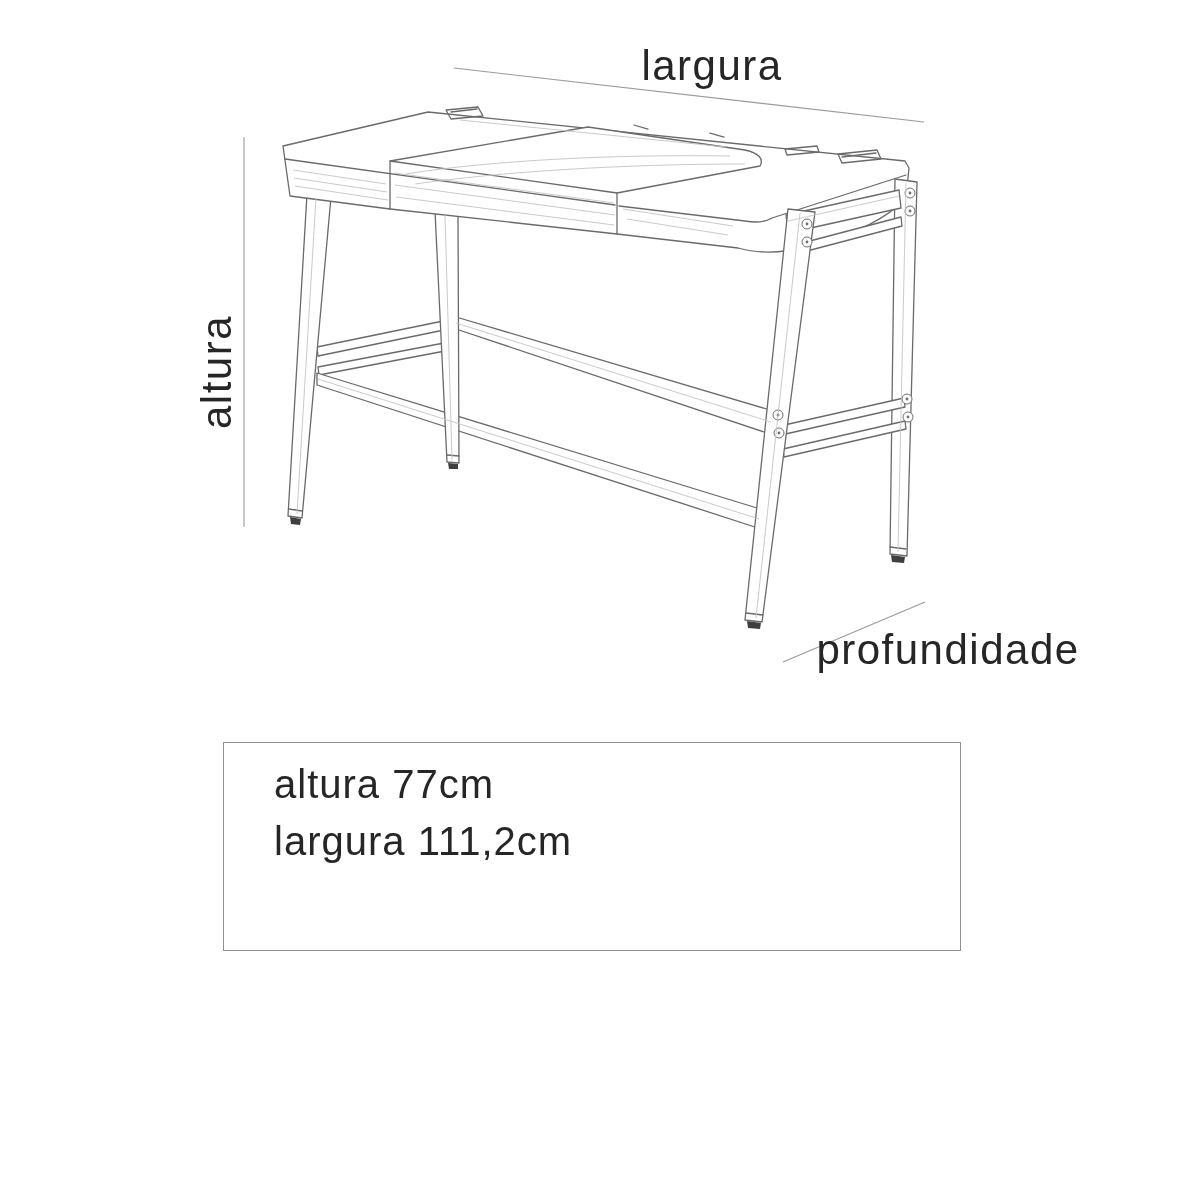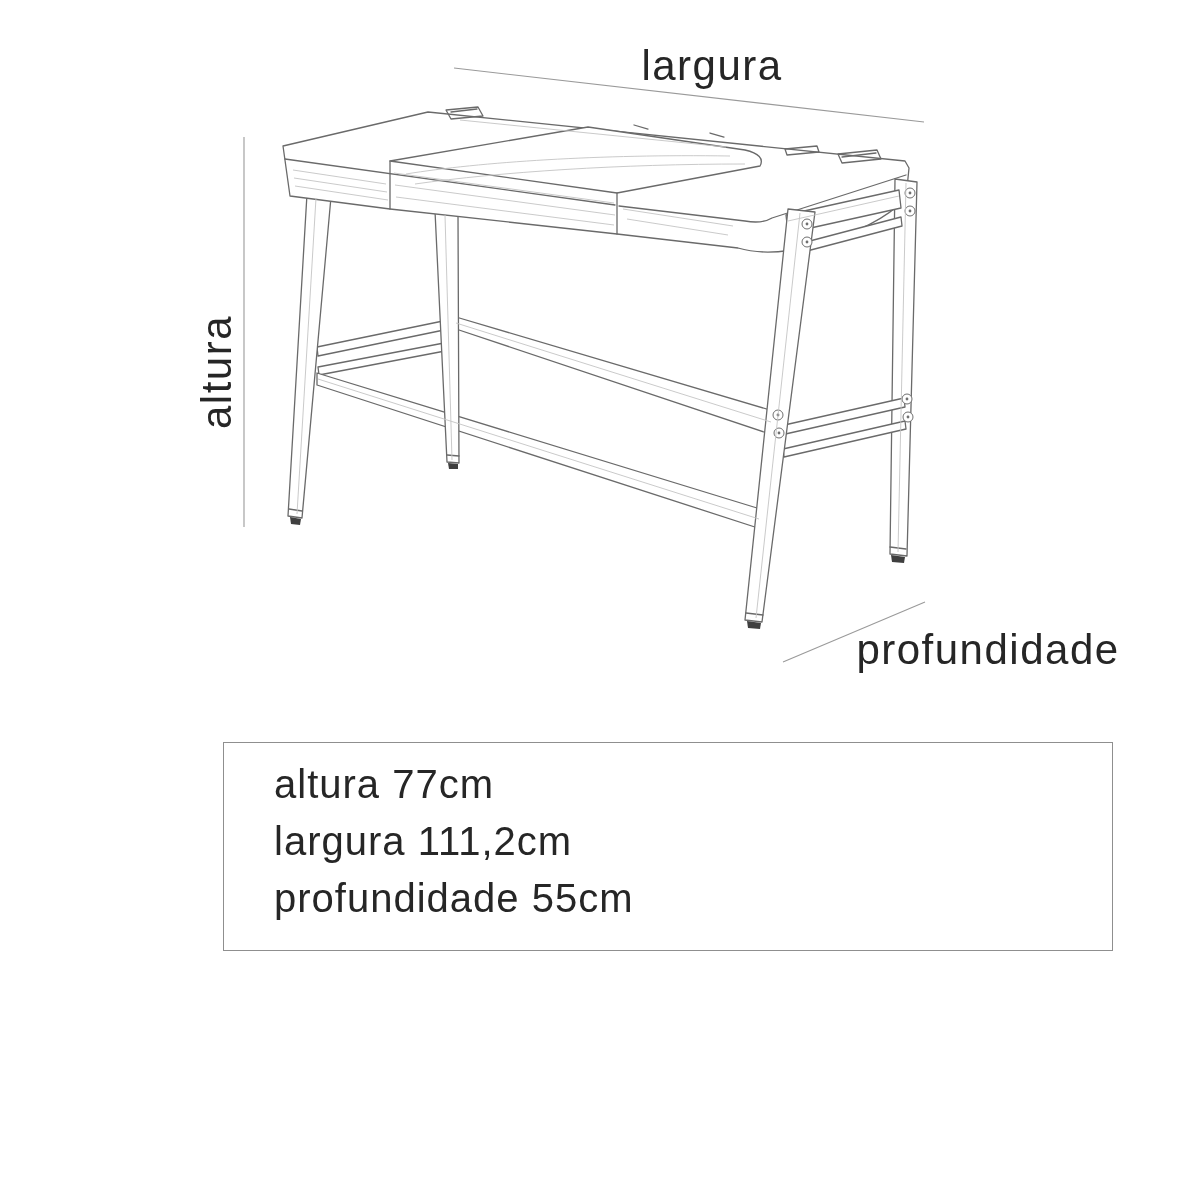--- a/index.html
+++ b/index.html
@@ -17,7 +17,7 @@
     left:67px;top:335px;width:300px;height:50px;text-align:center;line-height:50px;
     transform:rotate(-90deg);
   }
-  .label-depth{left:838px;top:616px;width:300px;text-align:center;line-height:44px;}
+  .label-depth{left:798px;top:616px;width:300px;text-align:center;line-height:44px;}
   .dims-box{
     position:absolute;left:223px;top:730px;width:890px;height:209px;
     border:1.5px solid #8f8f8f;box-sizing:border-box;

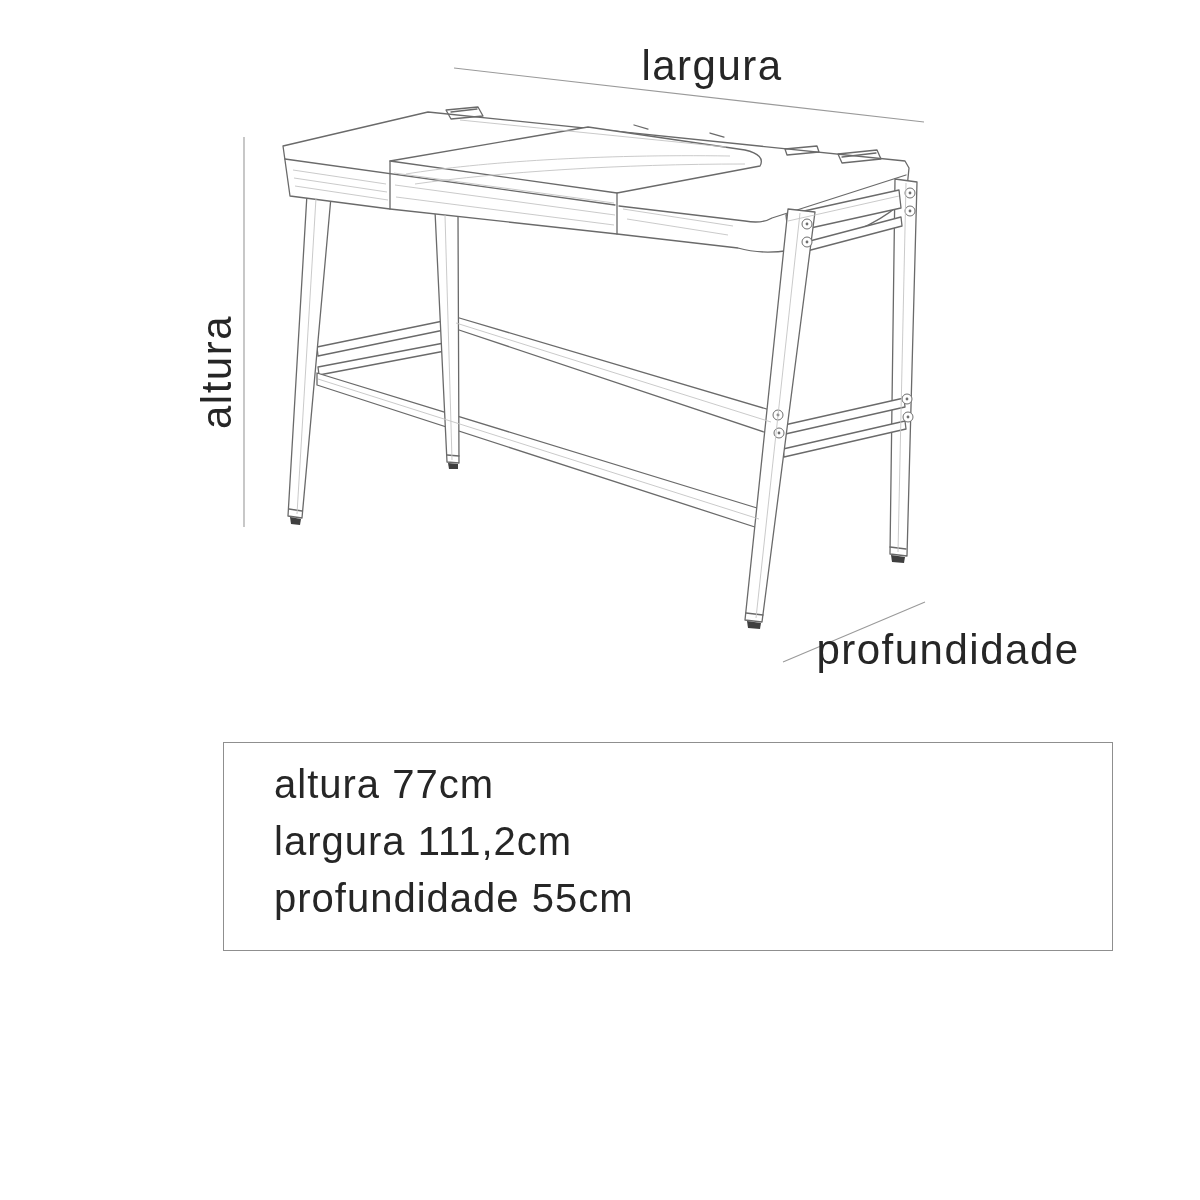--- a/index.html
+++ b/index.html
@@ -19,7 +19,7 @@
   }
   .label-depth{left:798px;top:616px;width:300px;text-align:center;line-height:44px;}
   .dims-box{
-    position:absolute;left:223px;top:730px;width:890px;height:209px;
+    position:absolute;left:223px;top:730px;width:738px;height:209px;
     border:1.5px solid #8f8f8f;box-sizing:border-box;
     padding:13px 0 0 50px;
   }

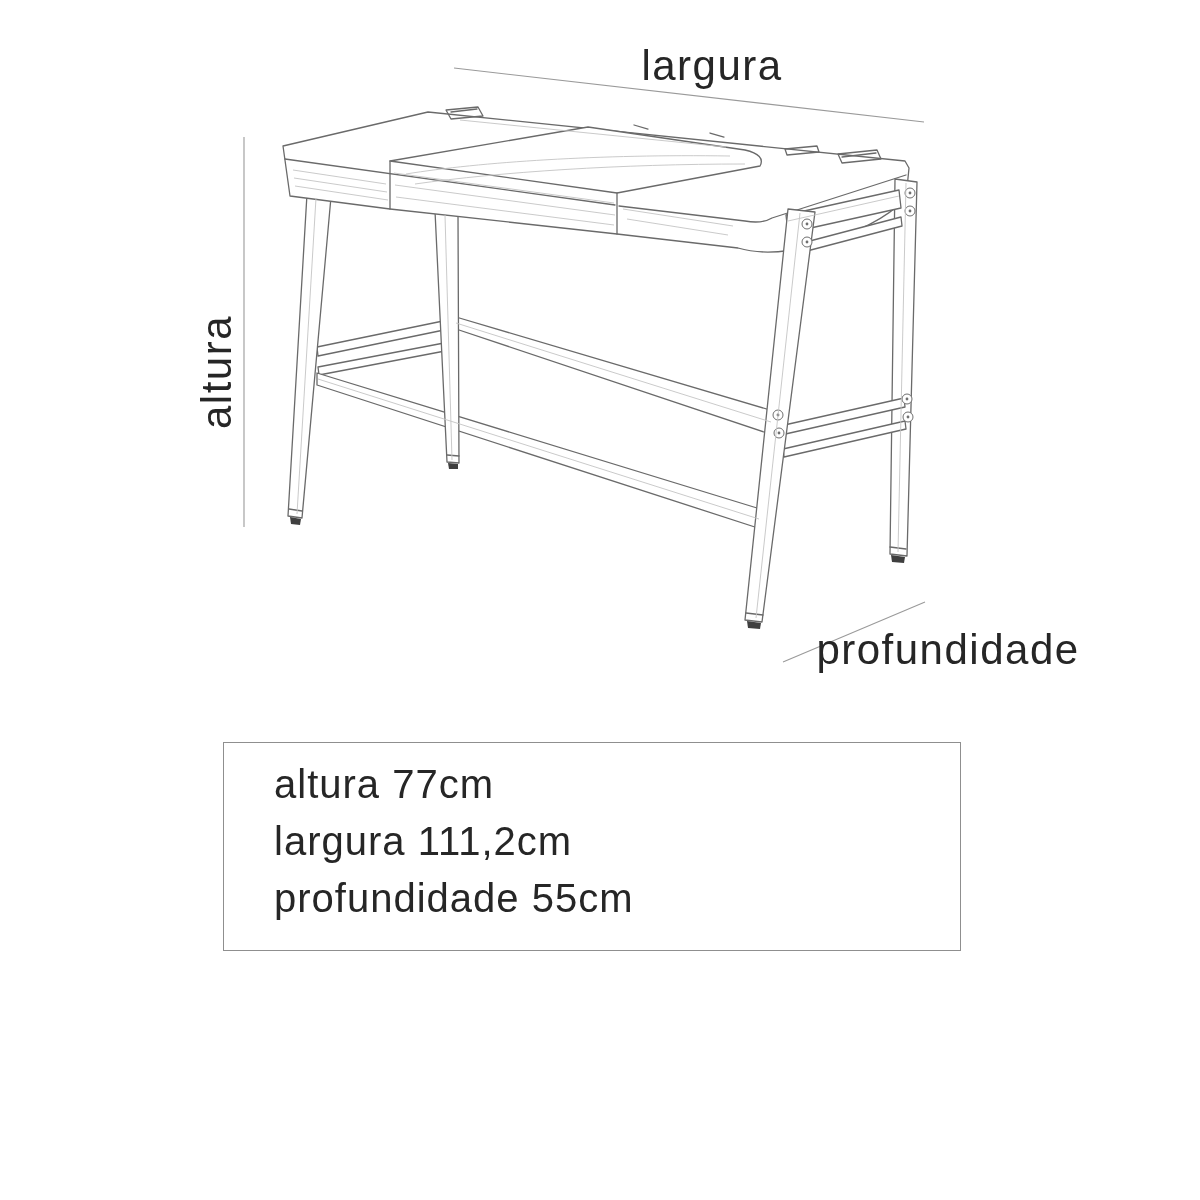--- a/index.html
+++ b/index.html
@@ -139,7 +139,6 @@
   <div class="dims-box">
     <div class="dims-line">altura 77cm</div>
     <div class="dims-line">largura 111,2cm</div>
-    <div class="dims-line">profundidade 55cm</div>
   </div>
 
 </div>

